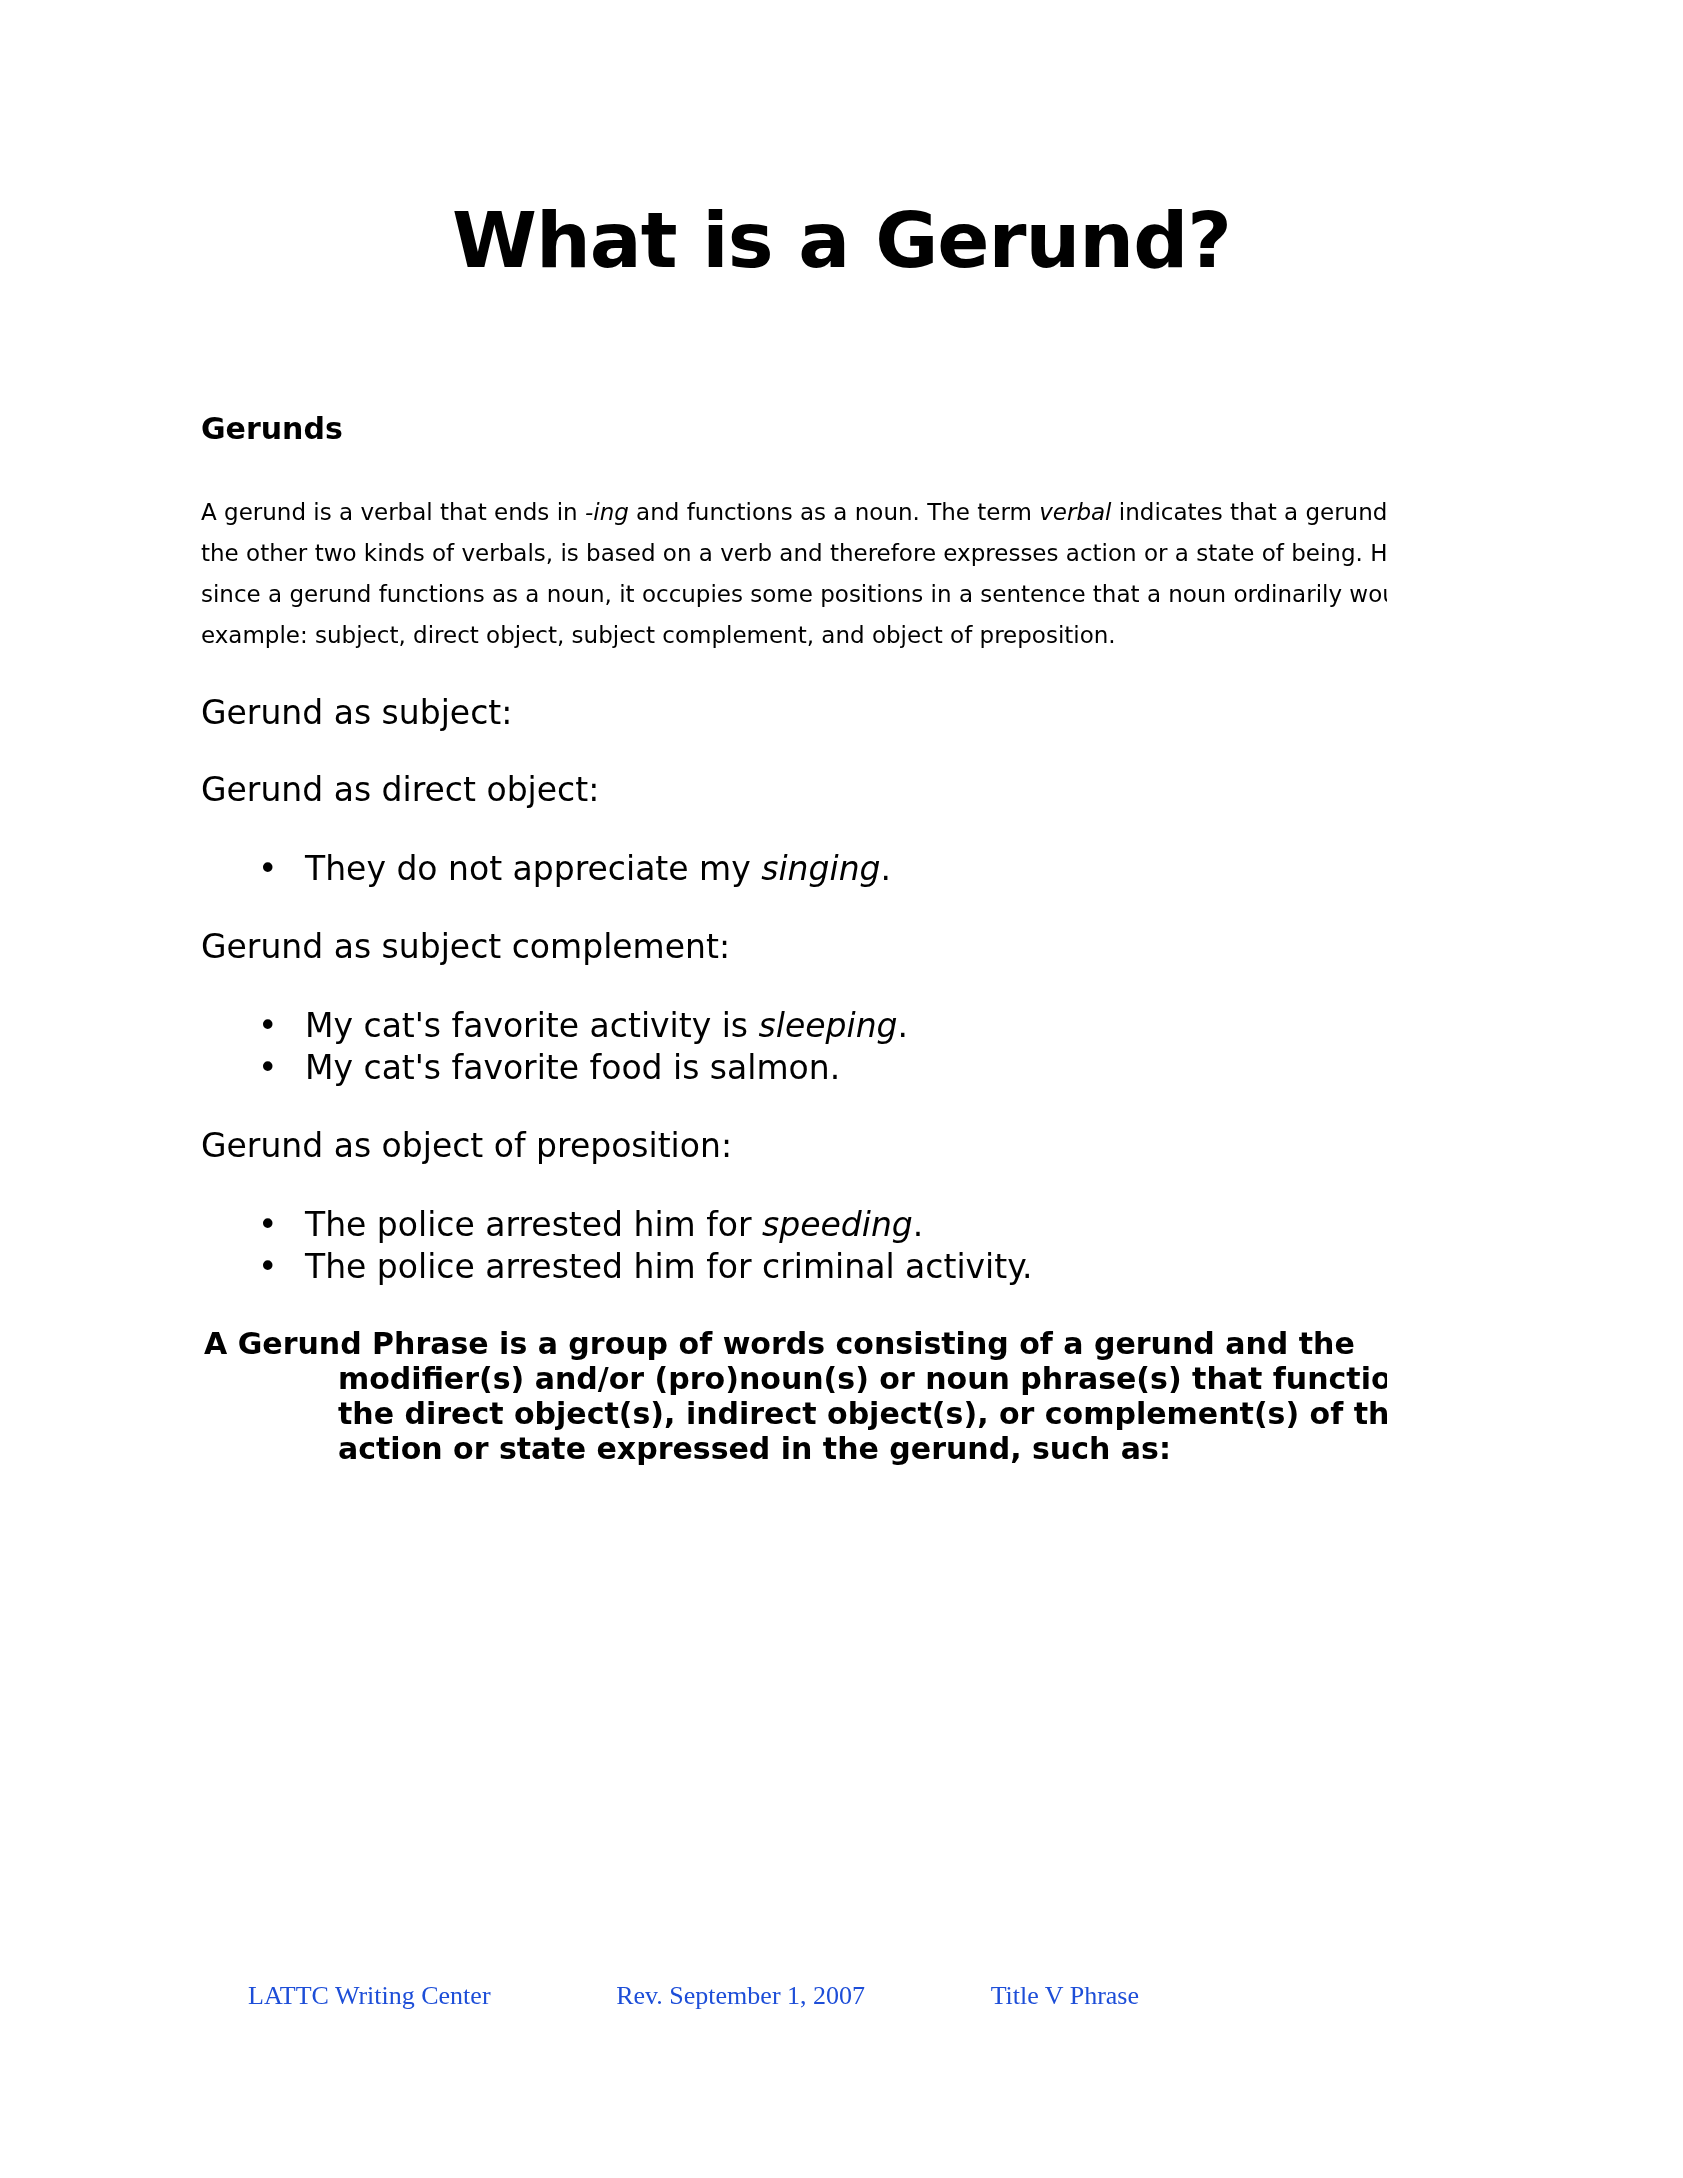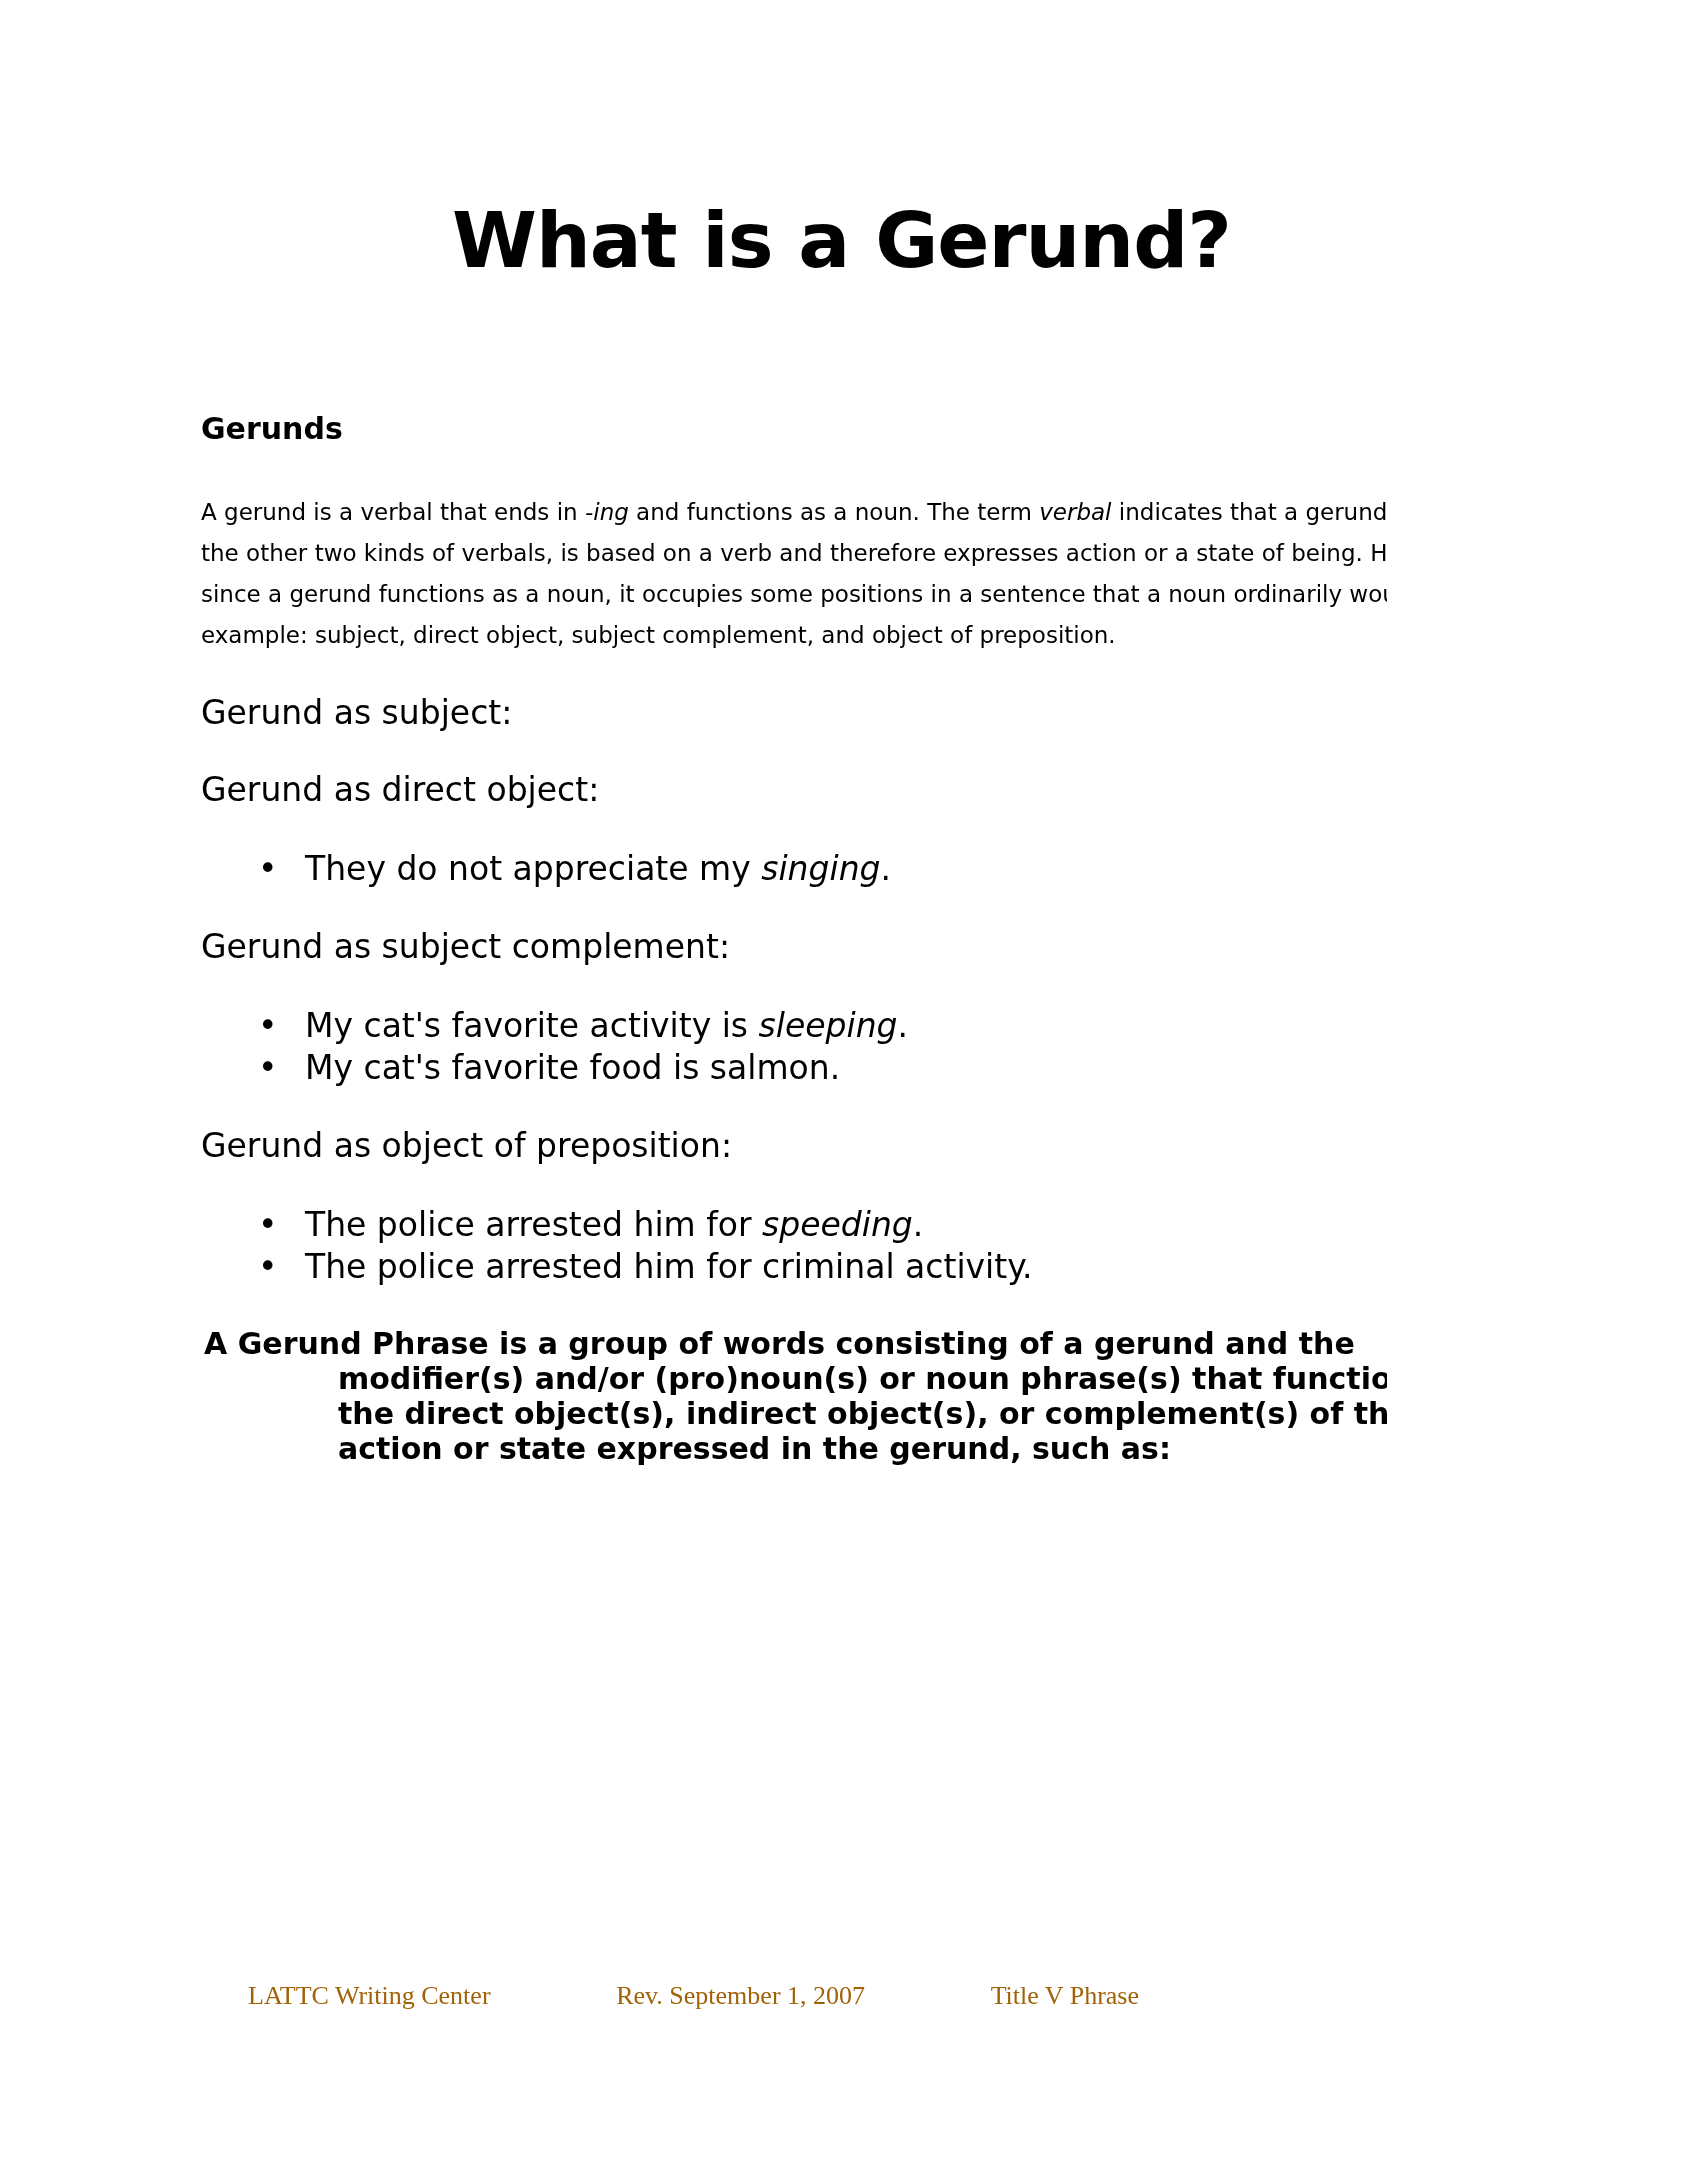--- a/index.html
+++ b/index.html
@@ -76,7 +76,7 @@
     justify-content: space-between;
     font-family: "Liberation Serif", serif;
     font-size: 26px;
-    color: #a16207;
+    color: #1d4ed8;
   }
   i { font-style: italic; }
 </style>

